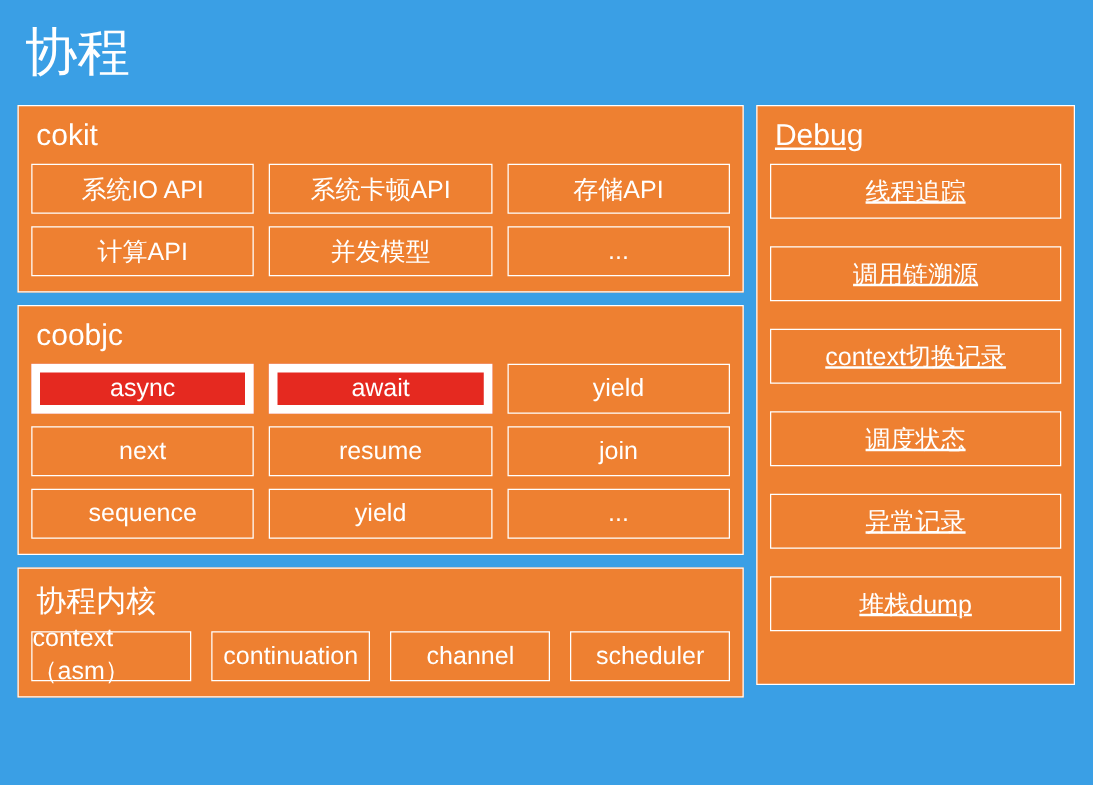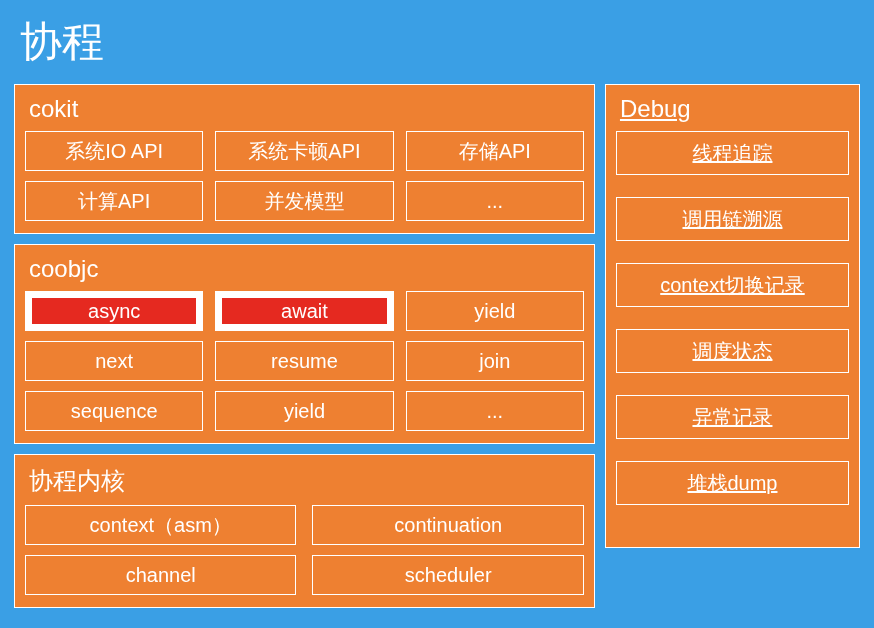--- a/index.html
+++ b/index.html
@@ -47,8 +47,8 @@
   }
   .grid2 {
     display: grid;
-    grid-template-columns: repeat(2, 1fr);
-    gap: 10px 16px;
+    grid-template-columns: repeat(4, 1fr);
+    gap: 22px 16px;
   }
   .grid1 {
     display: grid;

